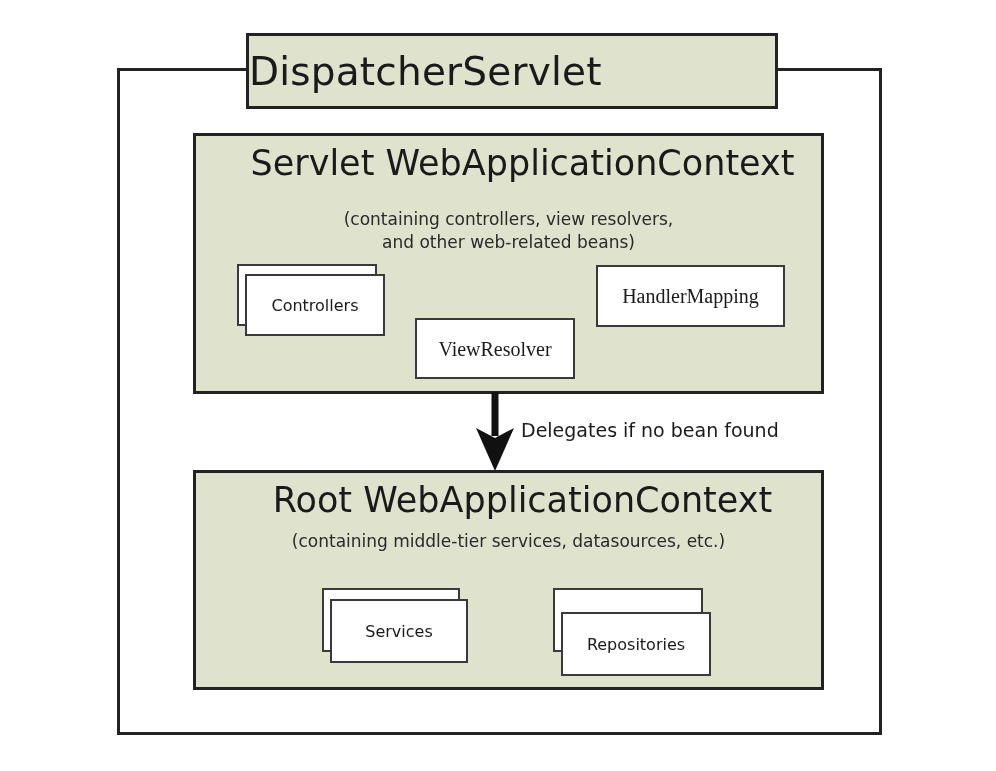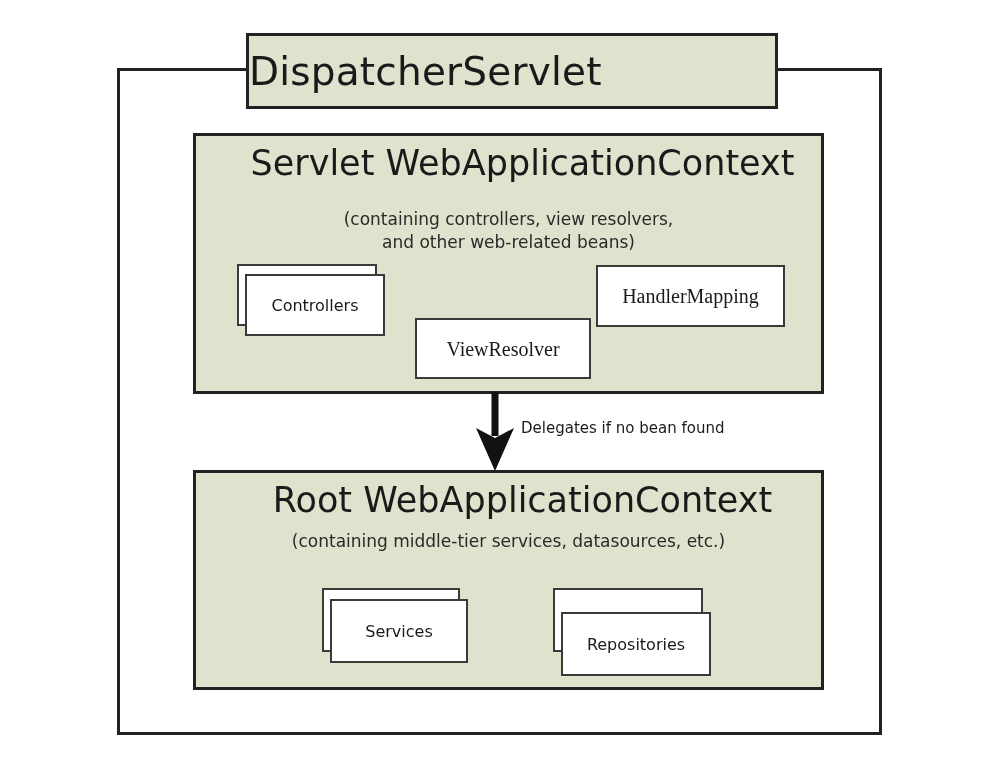--- a/index.html
+++ b/index.html
@@ -184,7 +184,7 @@
     </div>
   </div>
 
-  <div class="bean" style="left:415px; top:318px; width:176px; height:61px;">
+  <div class="bean" style="left:415px; top:318px; width:160px; height:61px;">
     <span class="label">ViewResolver</span>
   </div>
 

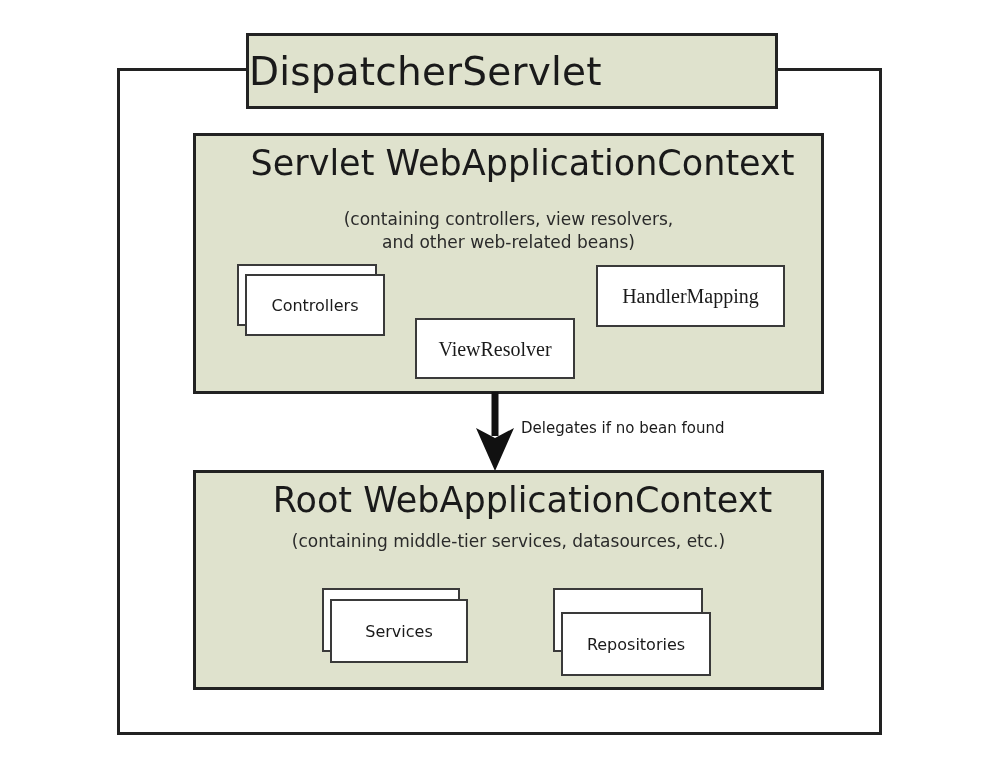--- a/index.html
+++ b/index.html
@@ -151,7 +151,7 @@
     position: absolute;
     left: 521px;
     top: 421px;
-    font-size: 15px;
+    font-size: 19px;
     line-height: 1;
     color: #1a1a1a;
     white-space: nowrap;

